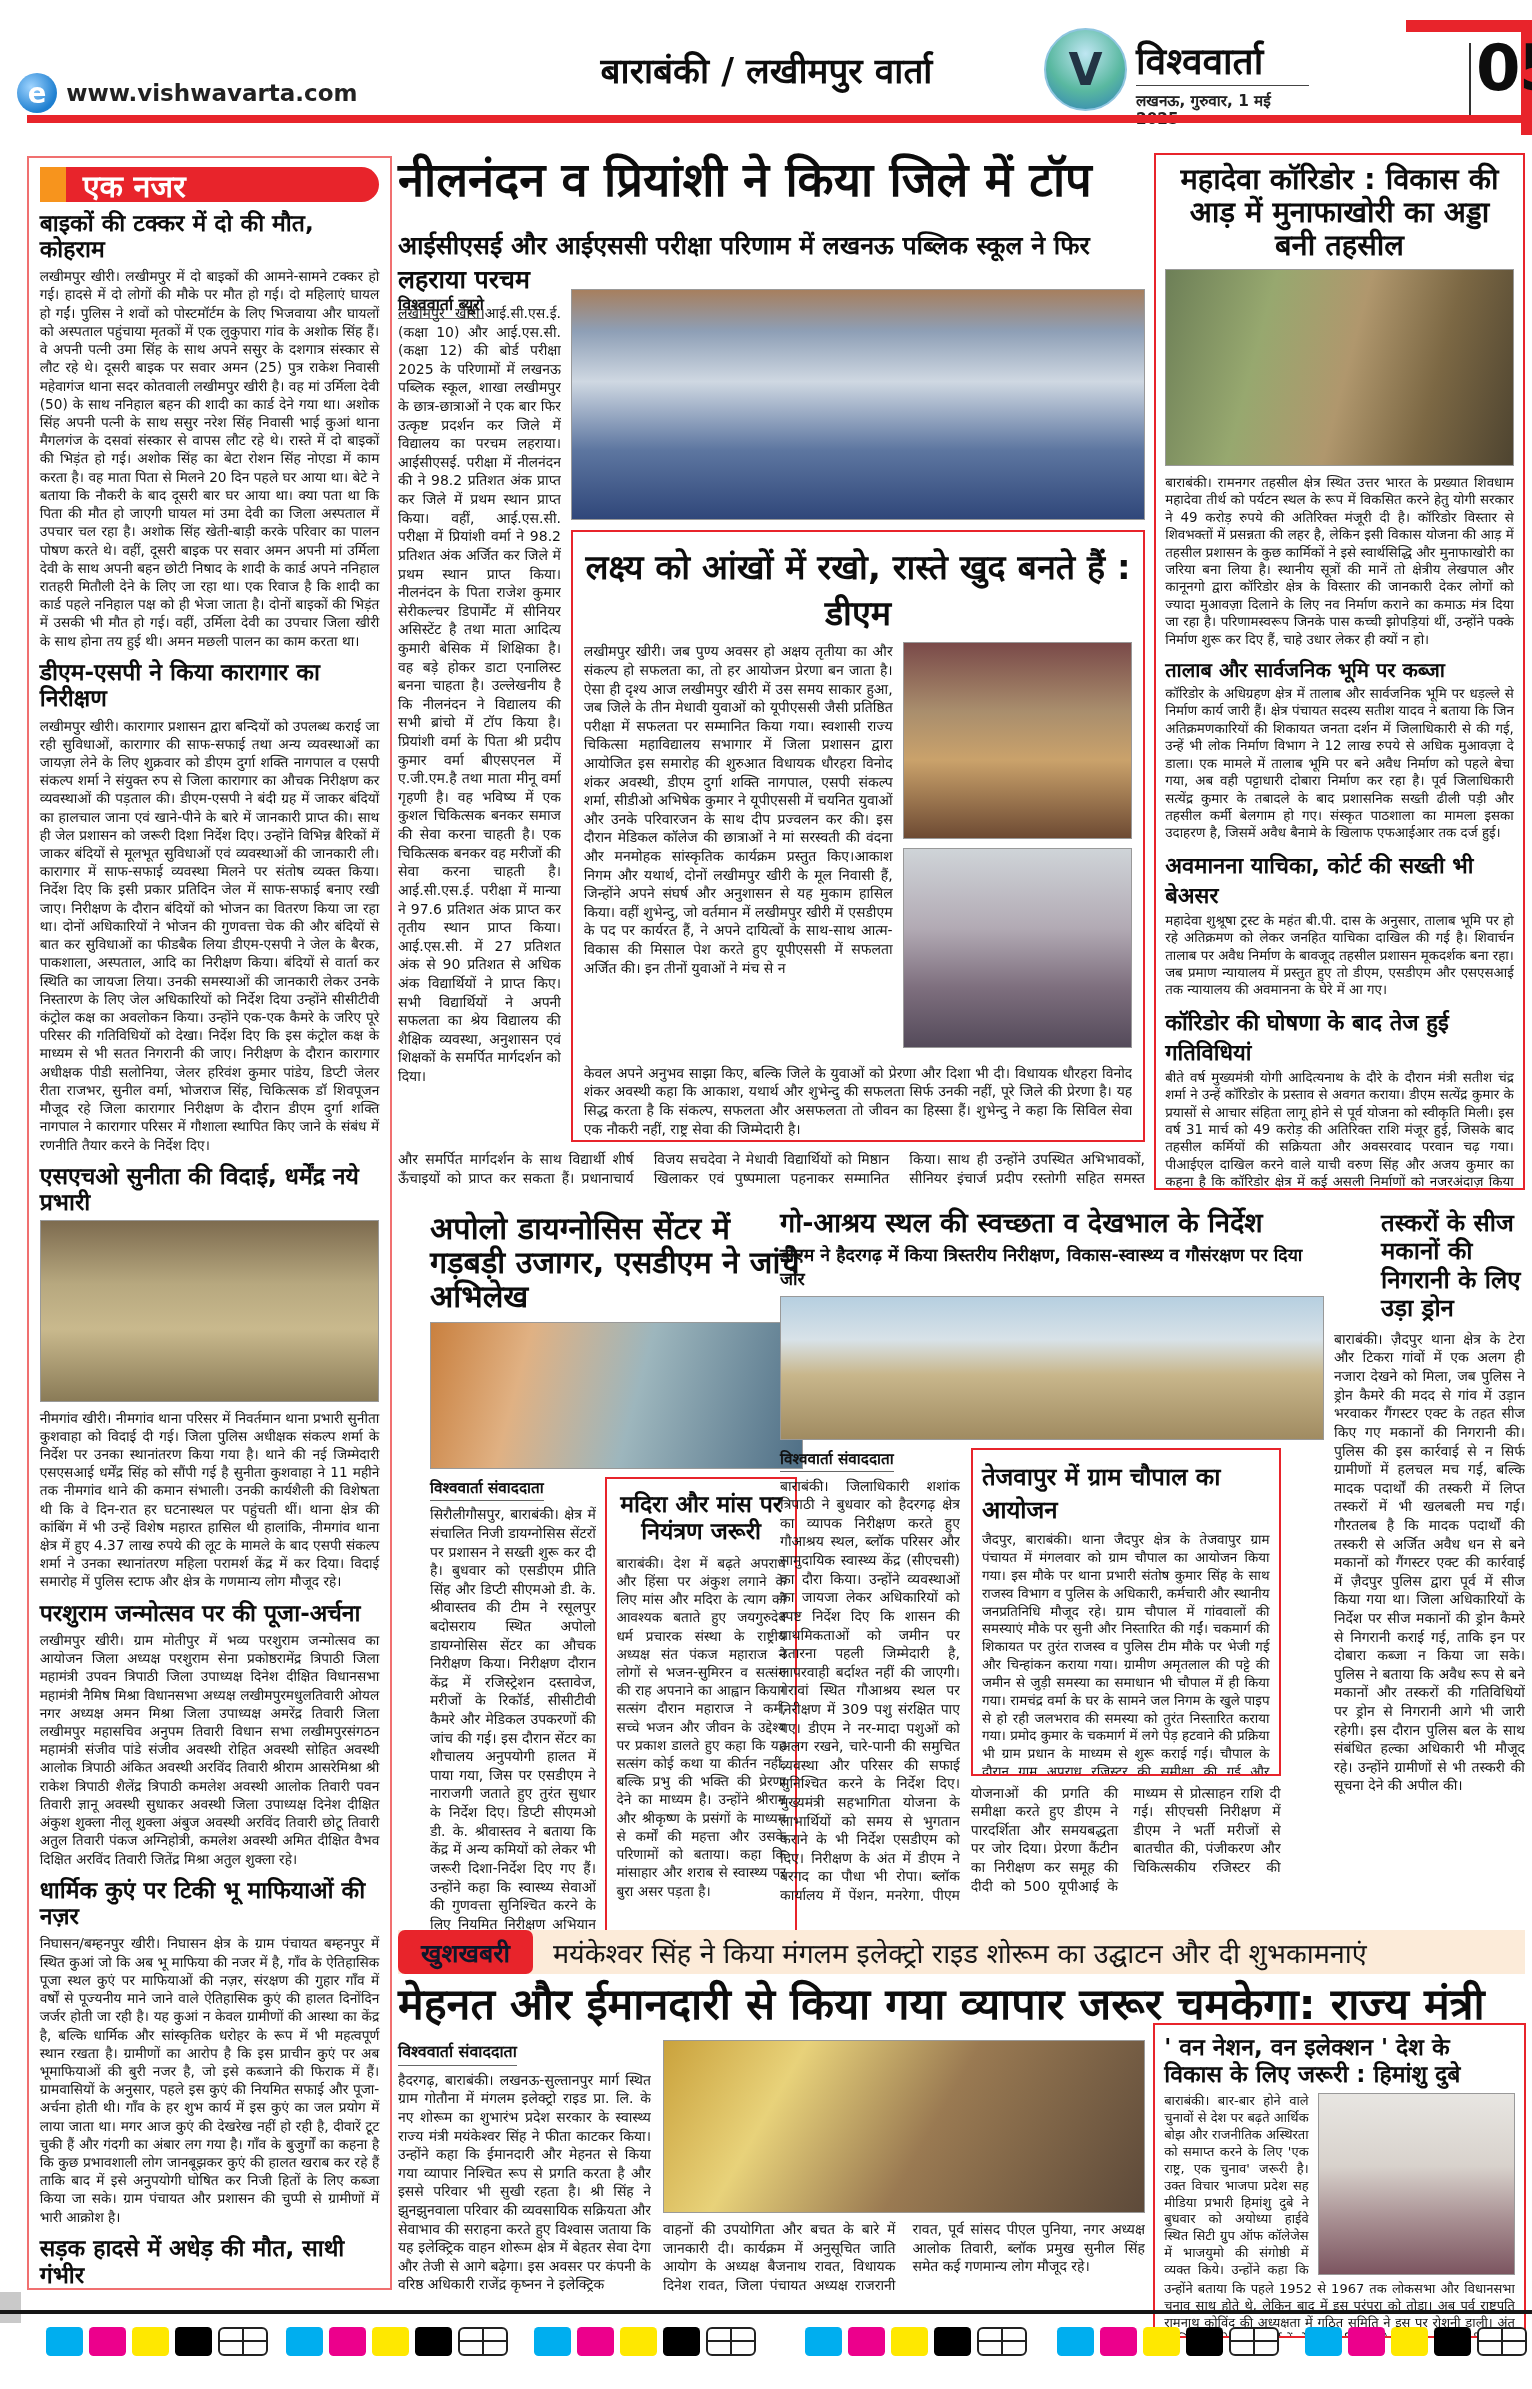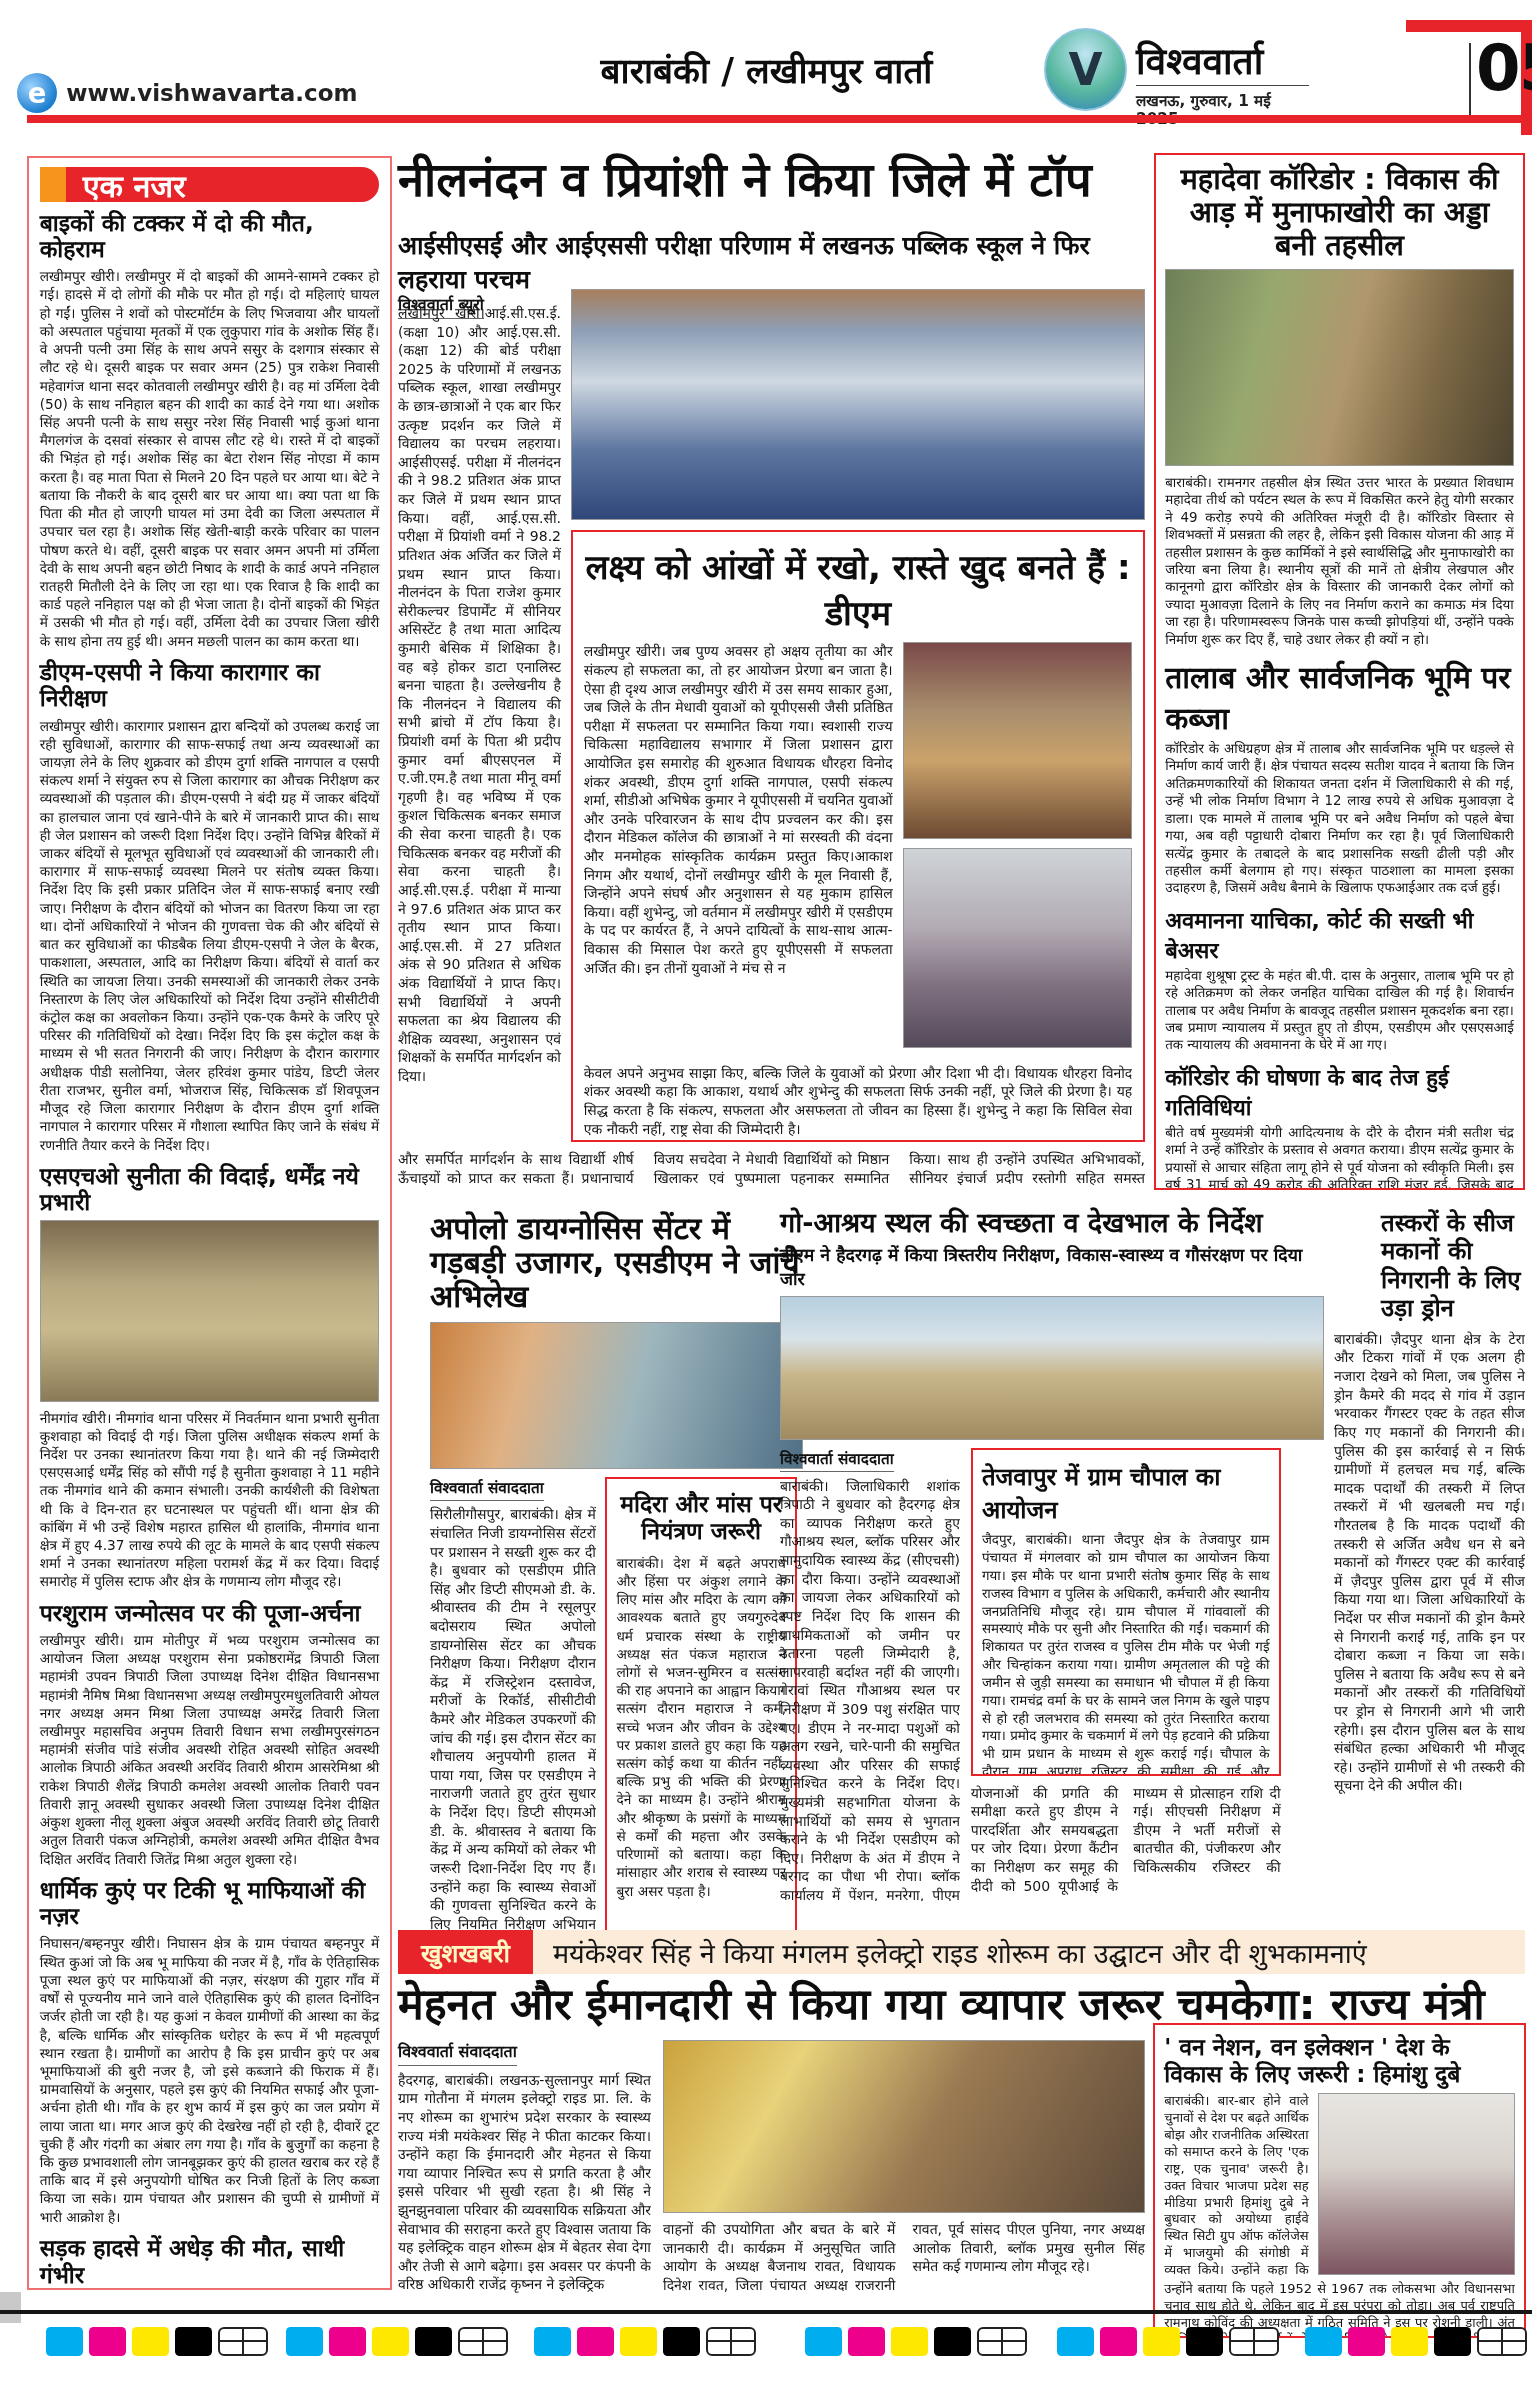--- a/index.html
+++ b/index.html
@@ -106,7 +106,7 @@
     <h2 class="hl" style="font-size:29px;line-height:1.14;text-align:center;">महादेवा कॉरिडोर : विकास की आड़ में मुनाफाखोरी का अड्डा बनी तहसील</h2>
     <div class="ph ph-mahadeva" style="width:100%;height:197px;margin:7.6px 0;"></div>
     <p class="sm">बाराबंकी। रामनगर तहसील क्षेत्र स्थित उत्तर भारत के प्रख्यात शिवधाम महादेवा तीर्थ को पर्यटन स्थल के रूप में विकसित करने हेतु योगी सरकार ने 49 करोड़ रुपये की अतिरिक्त मंजूरी दी है। कॉरिडोर विस्तार से शिवभक्तों में प्रसन्नता की लहर है, लेकिन इसी विकास योजना की आड़ में तहसील प्रशासन के कुछ कार्मिकों ने इसे स्वार्थसिद्धि और मुनाफाखोरी का जरिया बना लिया है। स्थानीय सूत्रों की मानें तो क्षेत्रीय लेखपाल और कानूनगो द्वारा कॉरिडोर क्षेत्र के विस्तार की जानकारी देकर लोगों को ज्यादा मुआवज़ा दिलाने के लिए नव निर्माण कराने का कमाऊ मंत्र दिया जा रहा है। परिणामस्वरूप जिनके पास कच्ची झोपड़ियां थीं, उन्होंने पक्के निर्माण शुरू कर दिए हैं, चाहे उधार लेकर ही क्यों न हो।</p>
-    <h3 class="hl" style="font-size:30px;margin:7.6px 0 2.3px;">तालाब और सार्वजनिक भूमि पर कब्जा</h3>
+    <h3 class="hl" style="font-size:20px;margin:7.6px 0 2.3px;">तालाब और सार्वजनिक भूमि पर कब्जा</h3>
     <p class="sm">कॉरिडोर के अधिग्रहण क्षेत्र में तालाब और सार्वजनिक भूमि पर धड़ल्ले से निर्माण कार्य जारी हैं। क्षेत्र पंचायत सदस्य सतीश यादव ने बताया कि जिन अतिक्रमणकारियों की शिकायत जनता दर्शन में जिलाधिकारी से की गई, उन्हें भी लोक निर्माण विभाग ने 12 लाख रुपये से अधिक मुआवज़ा दे डाला। एक मामले में तालाब भूमि पर बने अवैध निर्माण को पहले बेचा गया, अब वही पट्टाधारी दोबारा निर्माण कर रहा है। पूर्व जिलाधिकारी सत्येंद्र कुमार के तबादले के बाद प्रशासनिक सख्ती ढीली पड़ी और तहसील कर्मी बेलगाम हो गए। संस्कृत पाठशाला का मामला इसका उदाहरण है, जिसमें अवैध बैनामे के खिलाफ एफआईआर तक दर्ज हुई।</p>
     <h3 class="hl" style="font-size:22px;margin:7.6px 0 2.3px;">अवमानना याचिका, कोर्ट की सख्ती भी बेअसर</h3>
     <p class="sm">महादेवा शुश्रूषा ट्रस्ट के महंत बी.पी. दास के अनुसार, तालाब भूमि पर हो रहे अतिक्रमण को लेकर जनहित याचिका दाखिल की गई है। शिवार्चन तालाब पर अवैध निर्माण के बावजूद तहसील प्रशासन मूकदर्शक बना रहा। जब प्रमाण न्यायालय में प्रस्तुत हुए तो डीएम, एसडीएम और एसएसआई तक न्यायालय की अवमानना के घेरे में आ गए।</p>

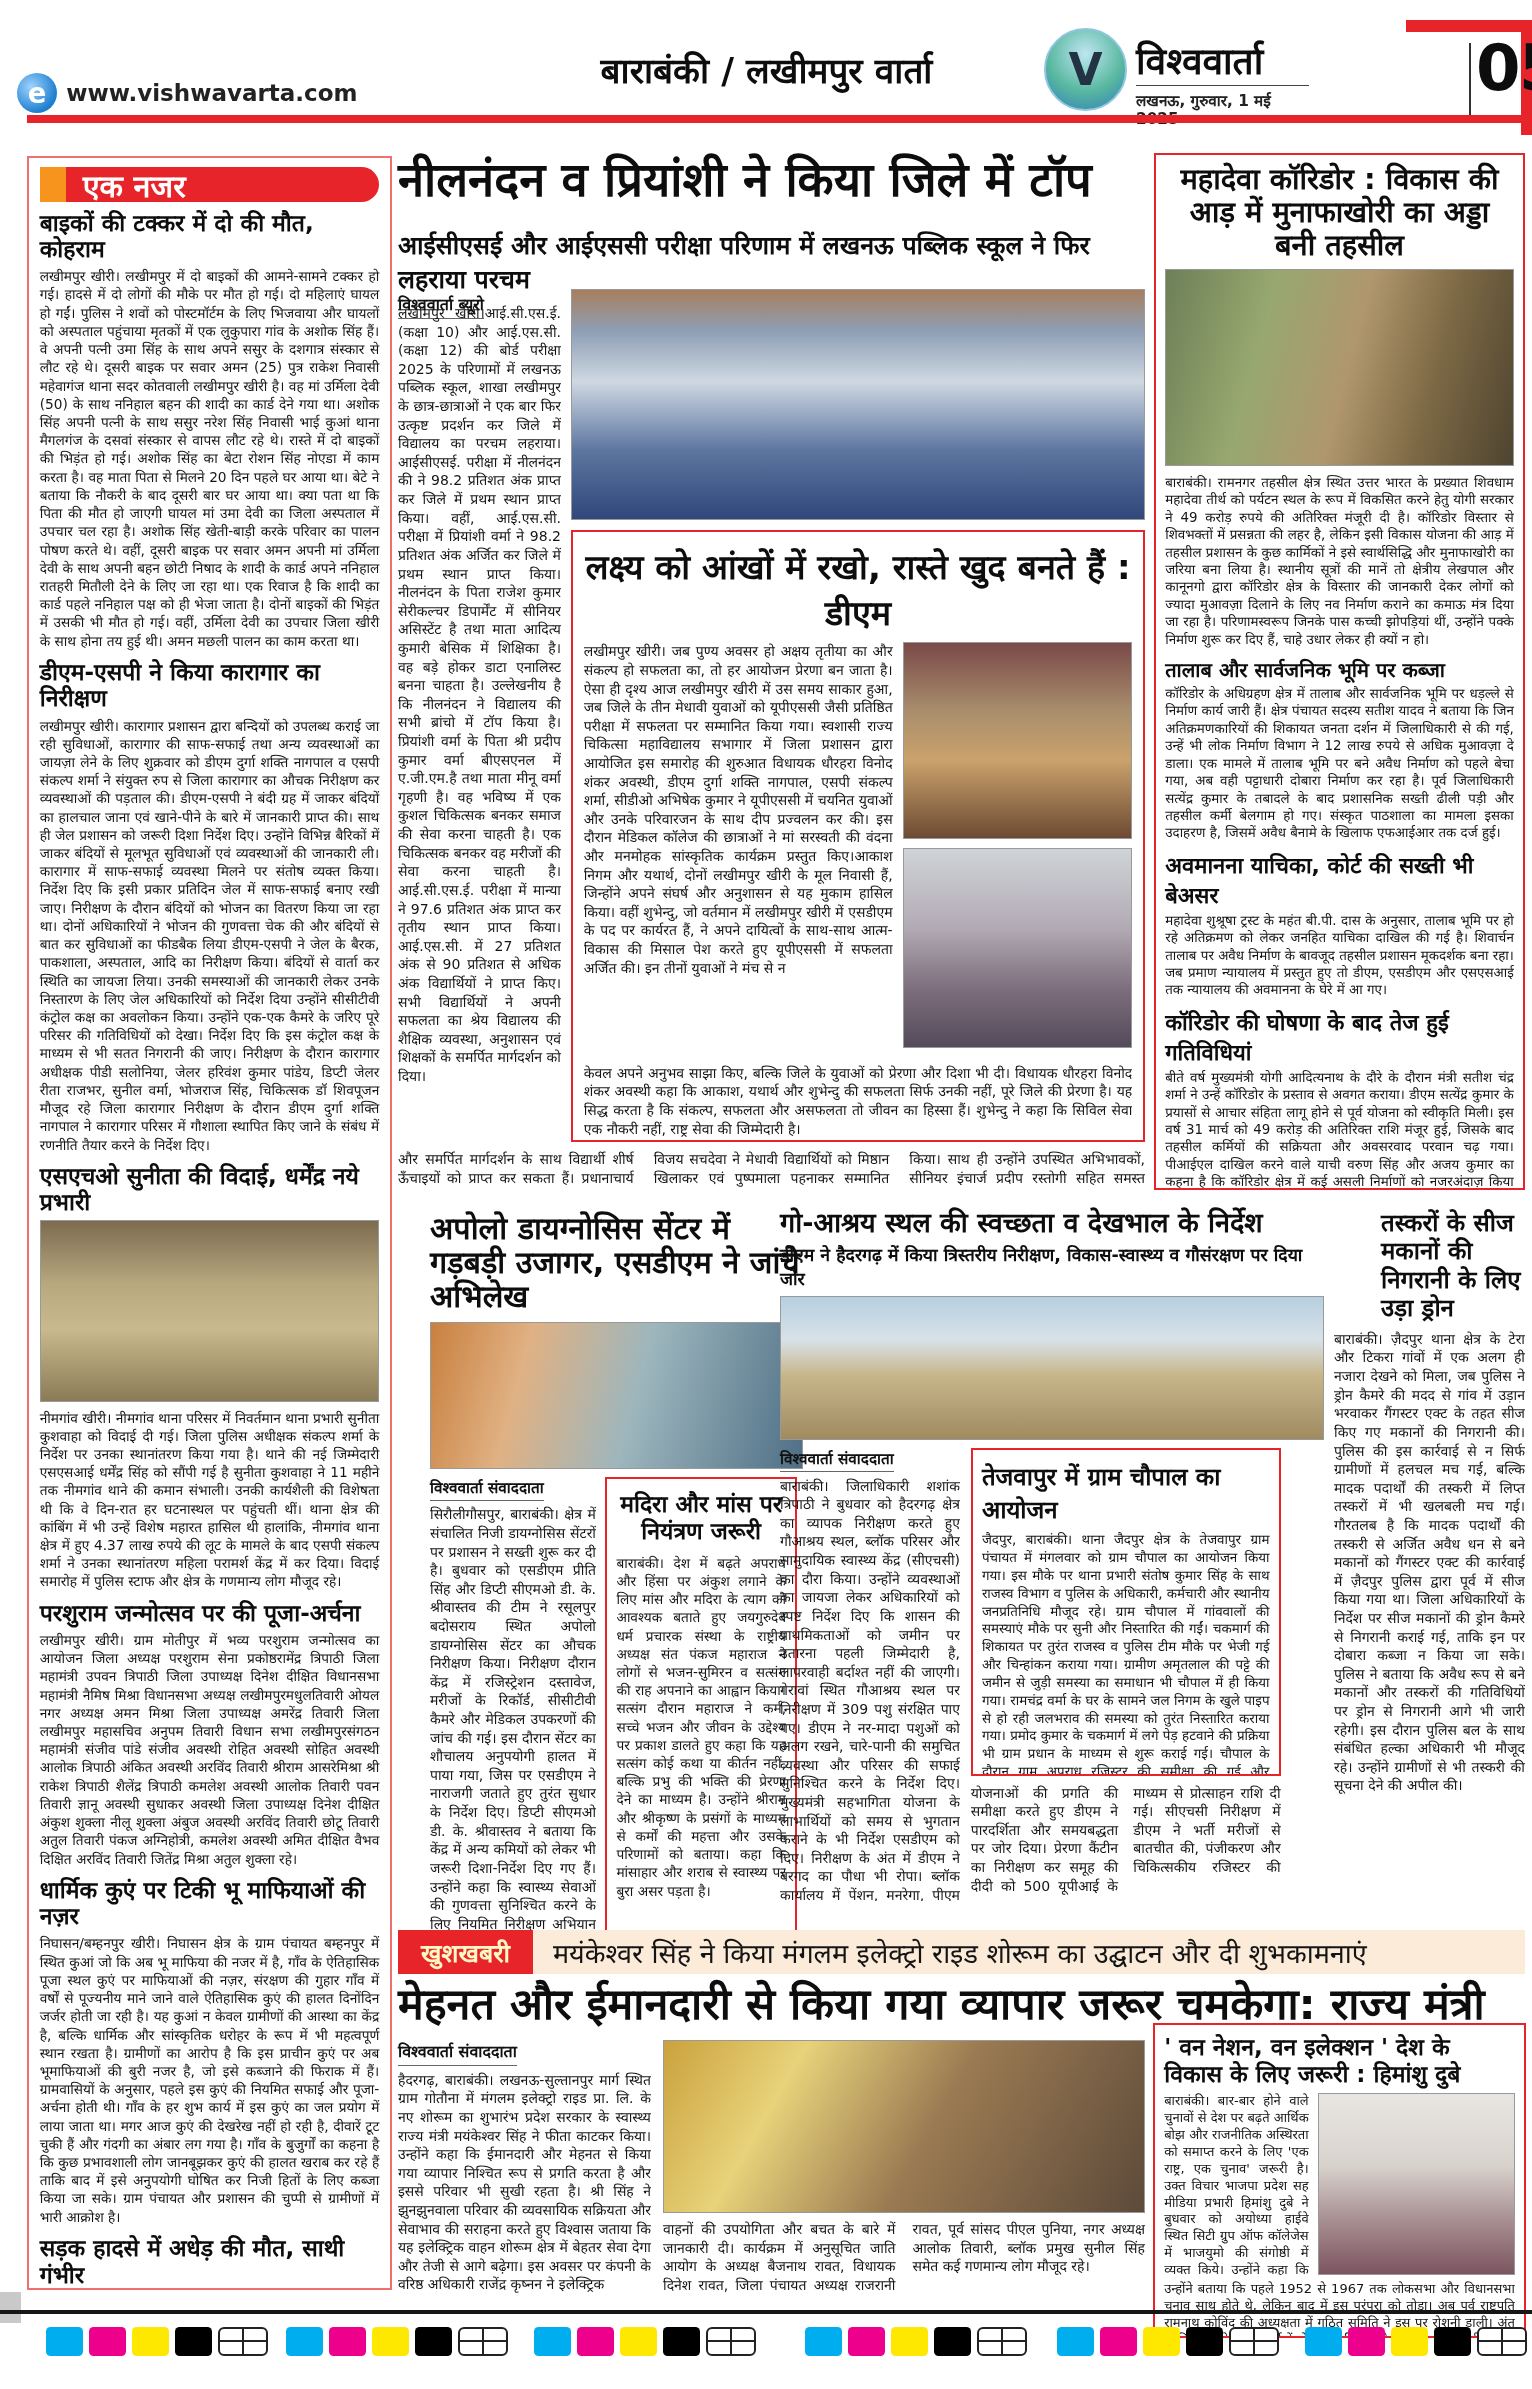--- a/index.html
+++ b/index.html
@@ -155,7 +155,7 @@
   </div>
 
   <div class="abs" style="left:398px;top:1930px;width:1127px;height:44px;background:#fcebd9;display:flex;align-items:stretch;">
-    <div style="background:#e8242b;color:#fef9c3;font-size:25px;font-weight:700;display:flex;align-items:center;padding:0 23px;">खुशखबरी</div>
+    <div style="background:#e8242b;color:#0f172a;font-size:25px;font-weight:700;display:flex;align-items:center;padding:0 23px;border-radius:7px;">खुशखबरी</div>
     <div style="font-size:27px;font-weight:400;color:#141414;display:flex;align-items:center;padding-left:20px;">मयंकेश्वर सिंह ने किया मंगलम इलेक्ट्रो राइड शोरूम का उद्घाटन और दी शुभकामनाएं</div>
   </div>
 

